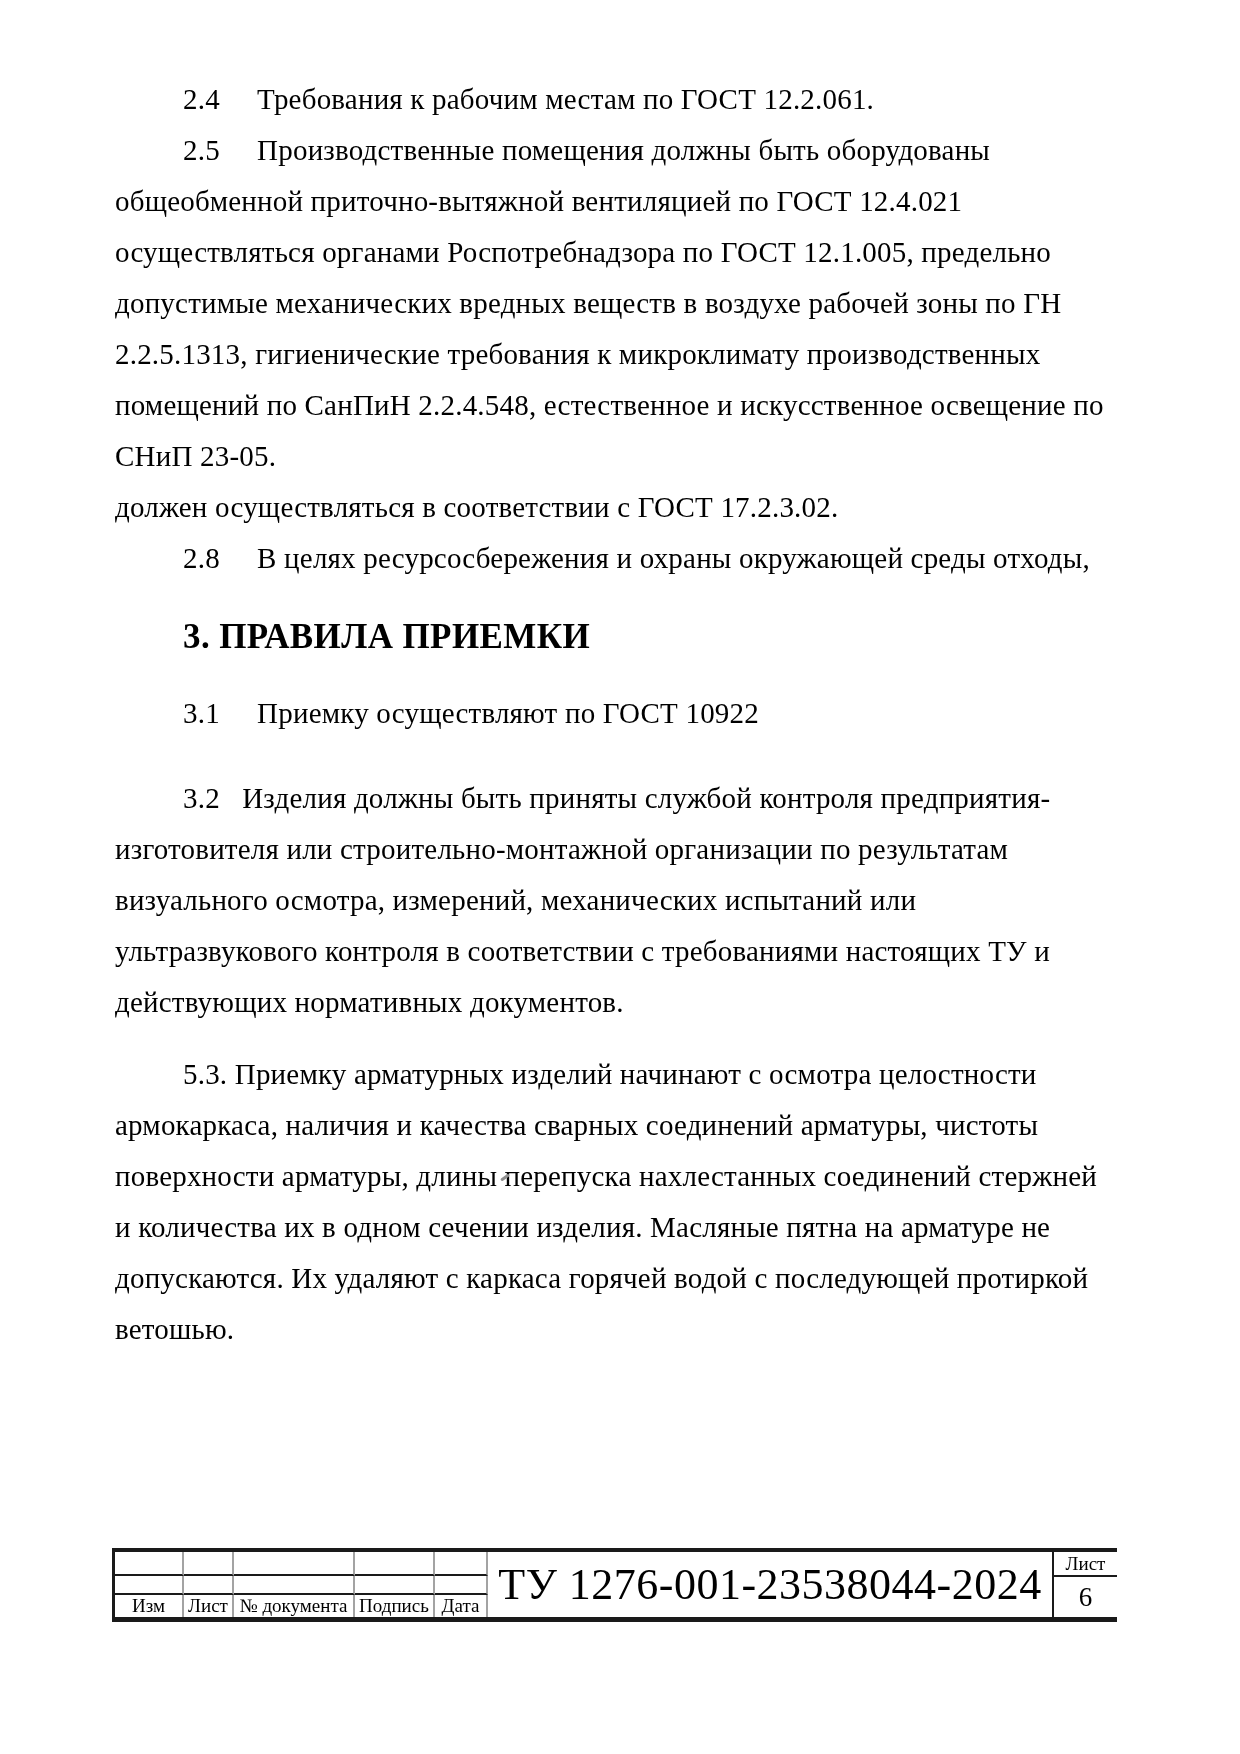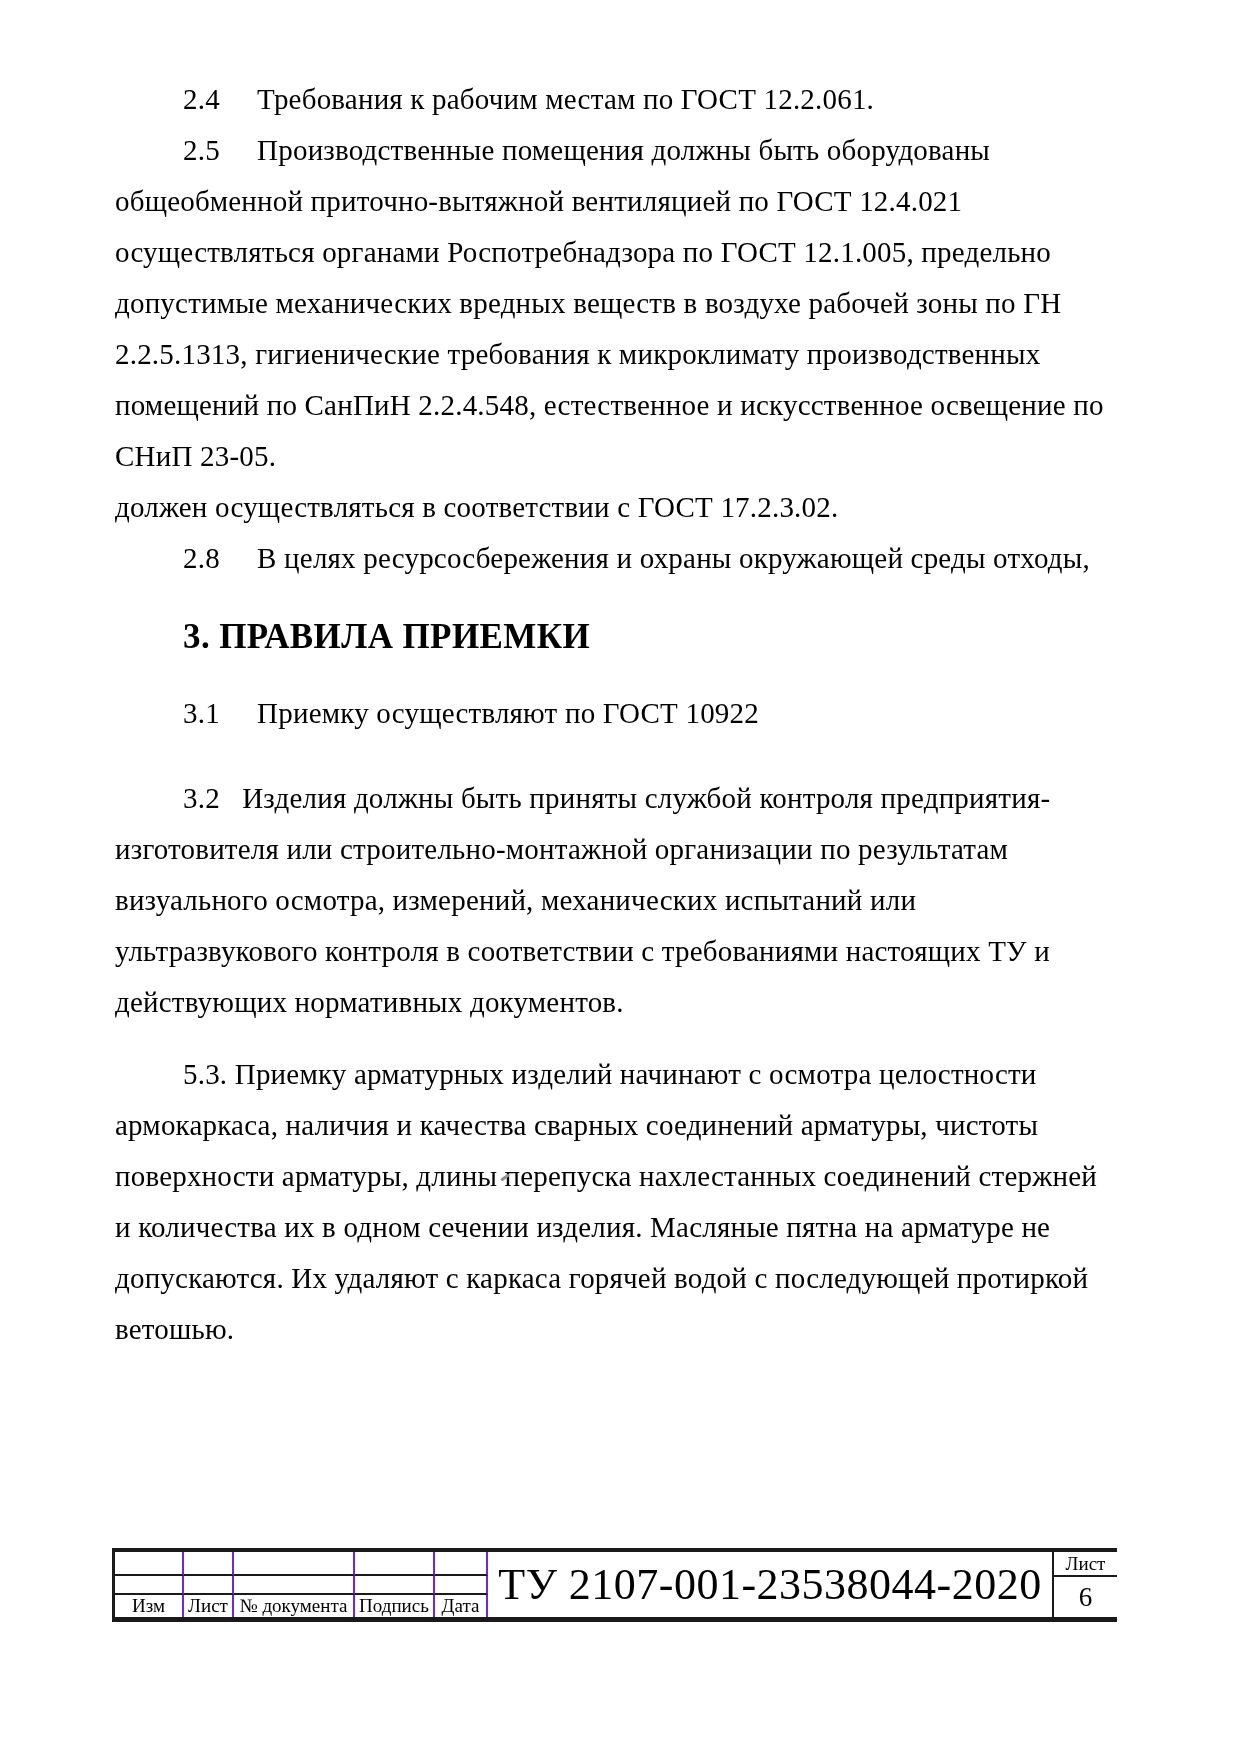--- a/index.html
+++ b/index.html
@@ -75,7 +75,7 @@
     box-sizing: border-box;
   }
   .tb-rev > div {
-    border-right: 2px solid #6d28d9;
+    border-right: 2px solid #a3a3a3;
     border-bottom: 2px solid #1a1a1a;
     box-sizing: border-box;
   }

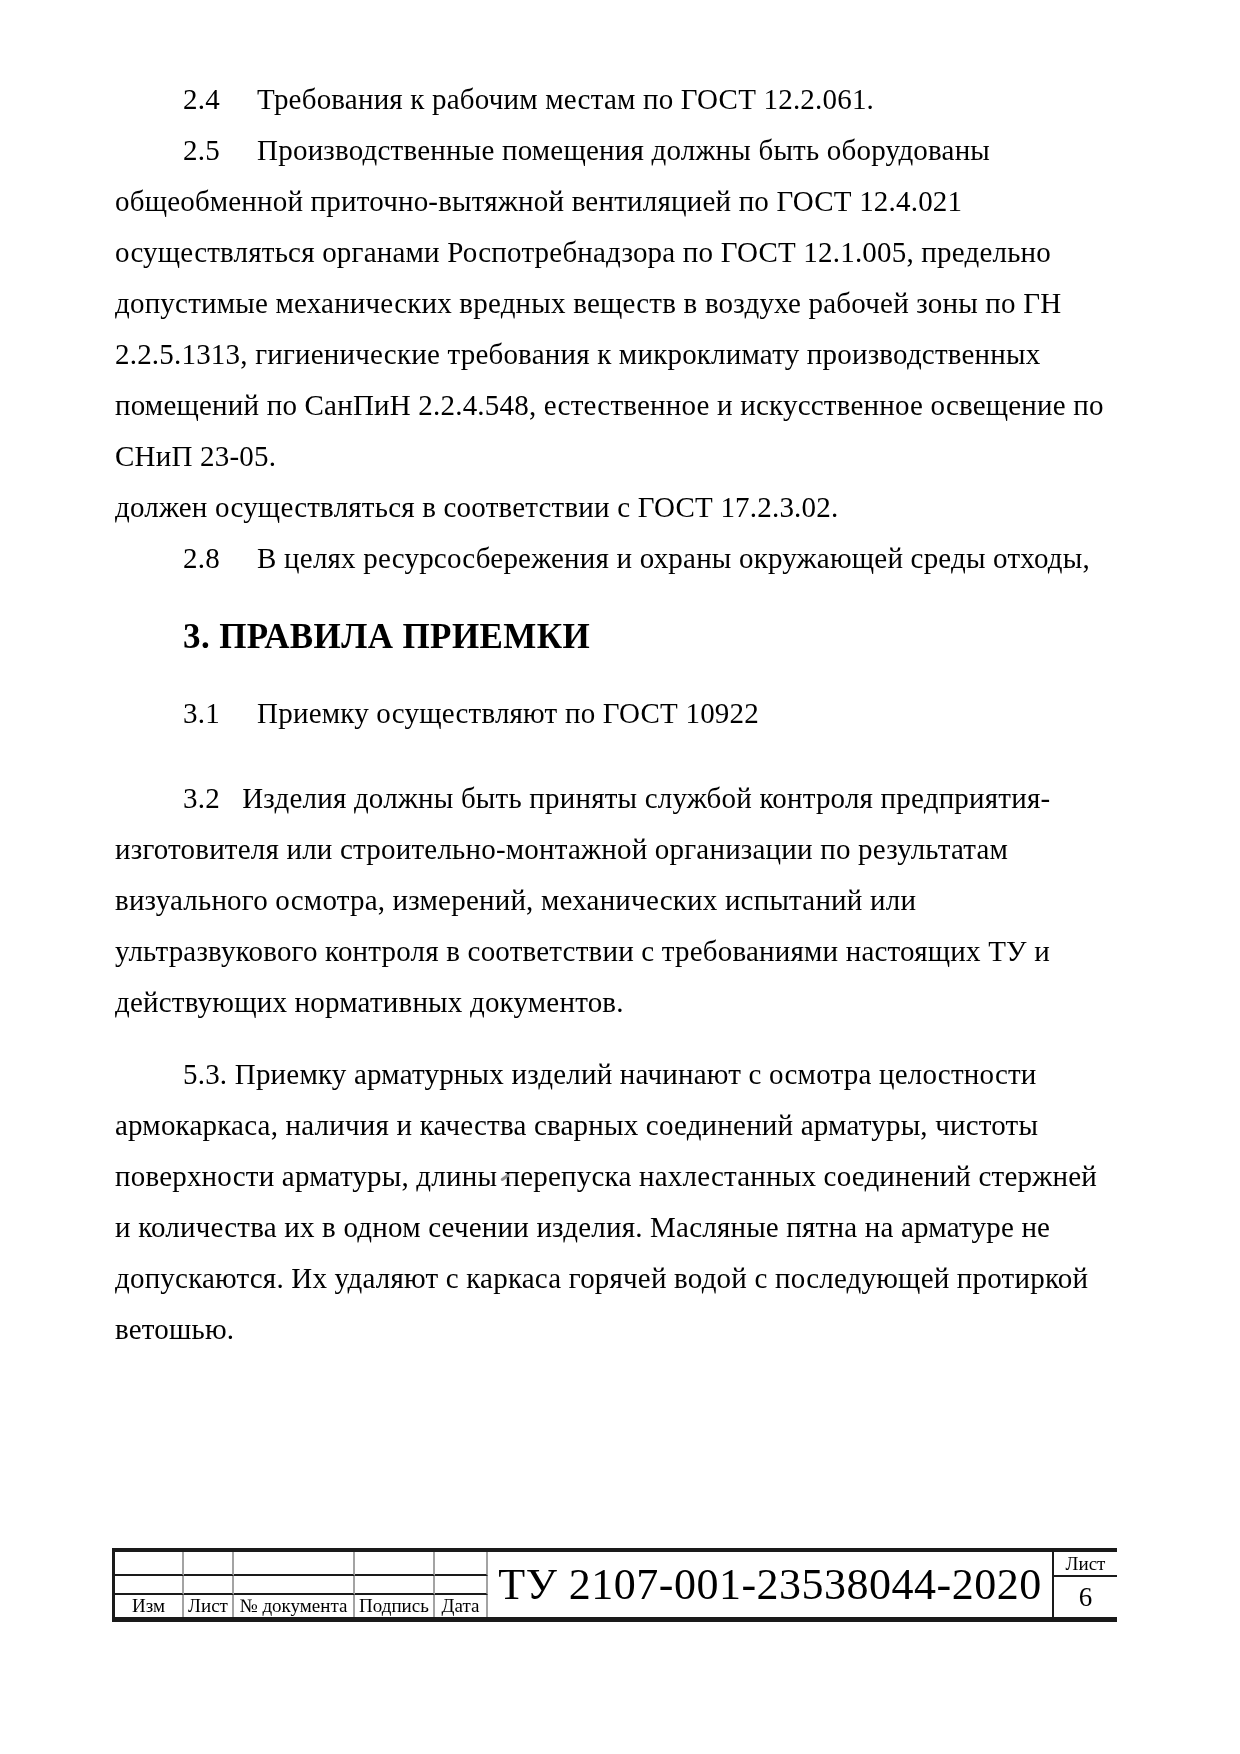--- a/index.html
+++ b/index.html
@@ -191,7 +191,7 @@
       <div class="lastrow">Дата</div>
     </div>
 
-    <div class="tb-desig">ТУ 2107-001-23538044-2020</div>
+    <div class="tb-desig">ТУ 1276-001-23538044-2024</div>
 
     <div class="tb-sheet">
       <div class="tb-sheet-label">Лист</div>

